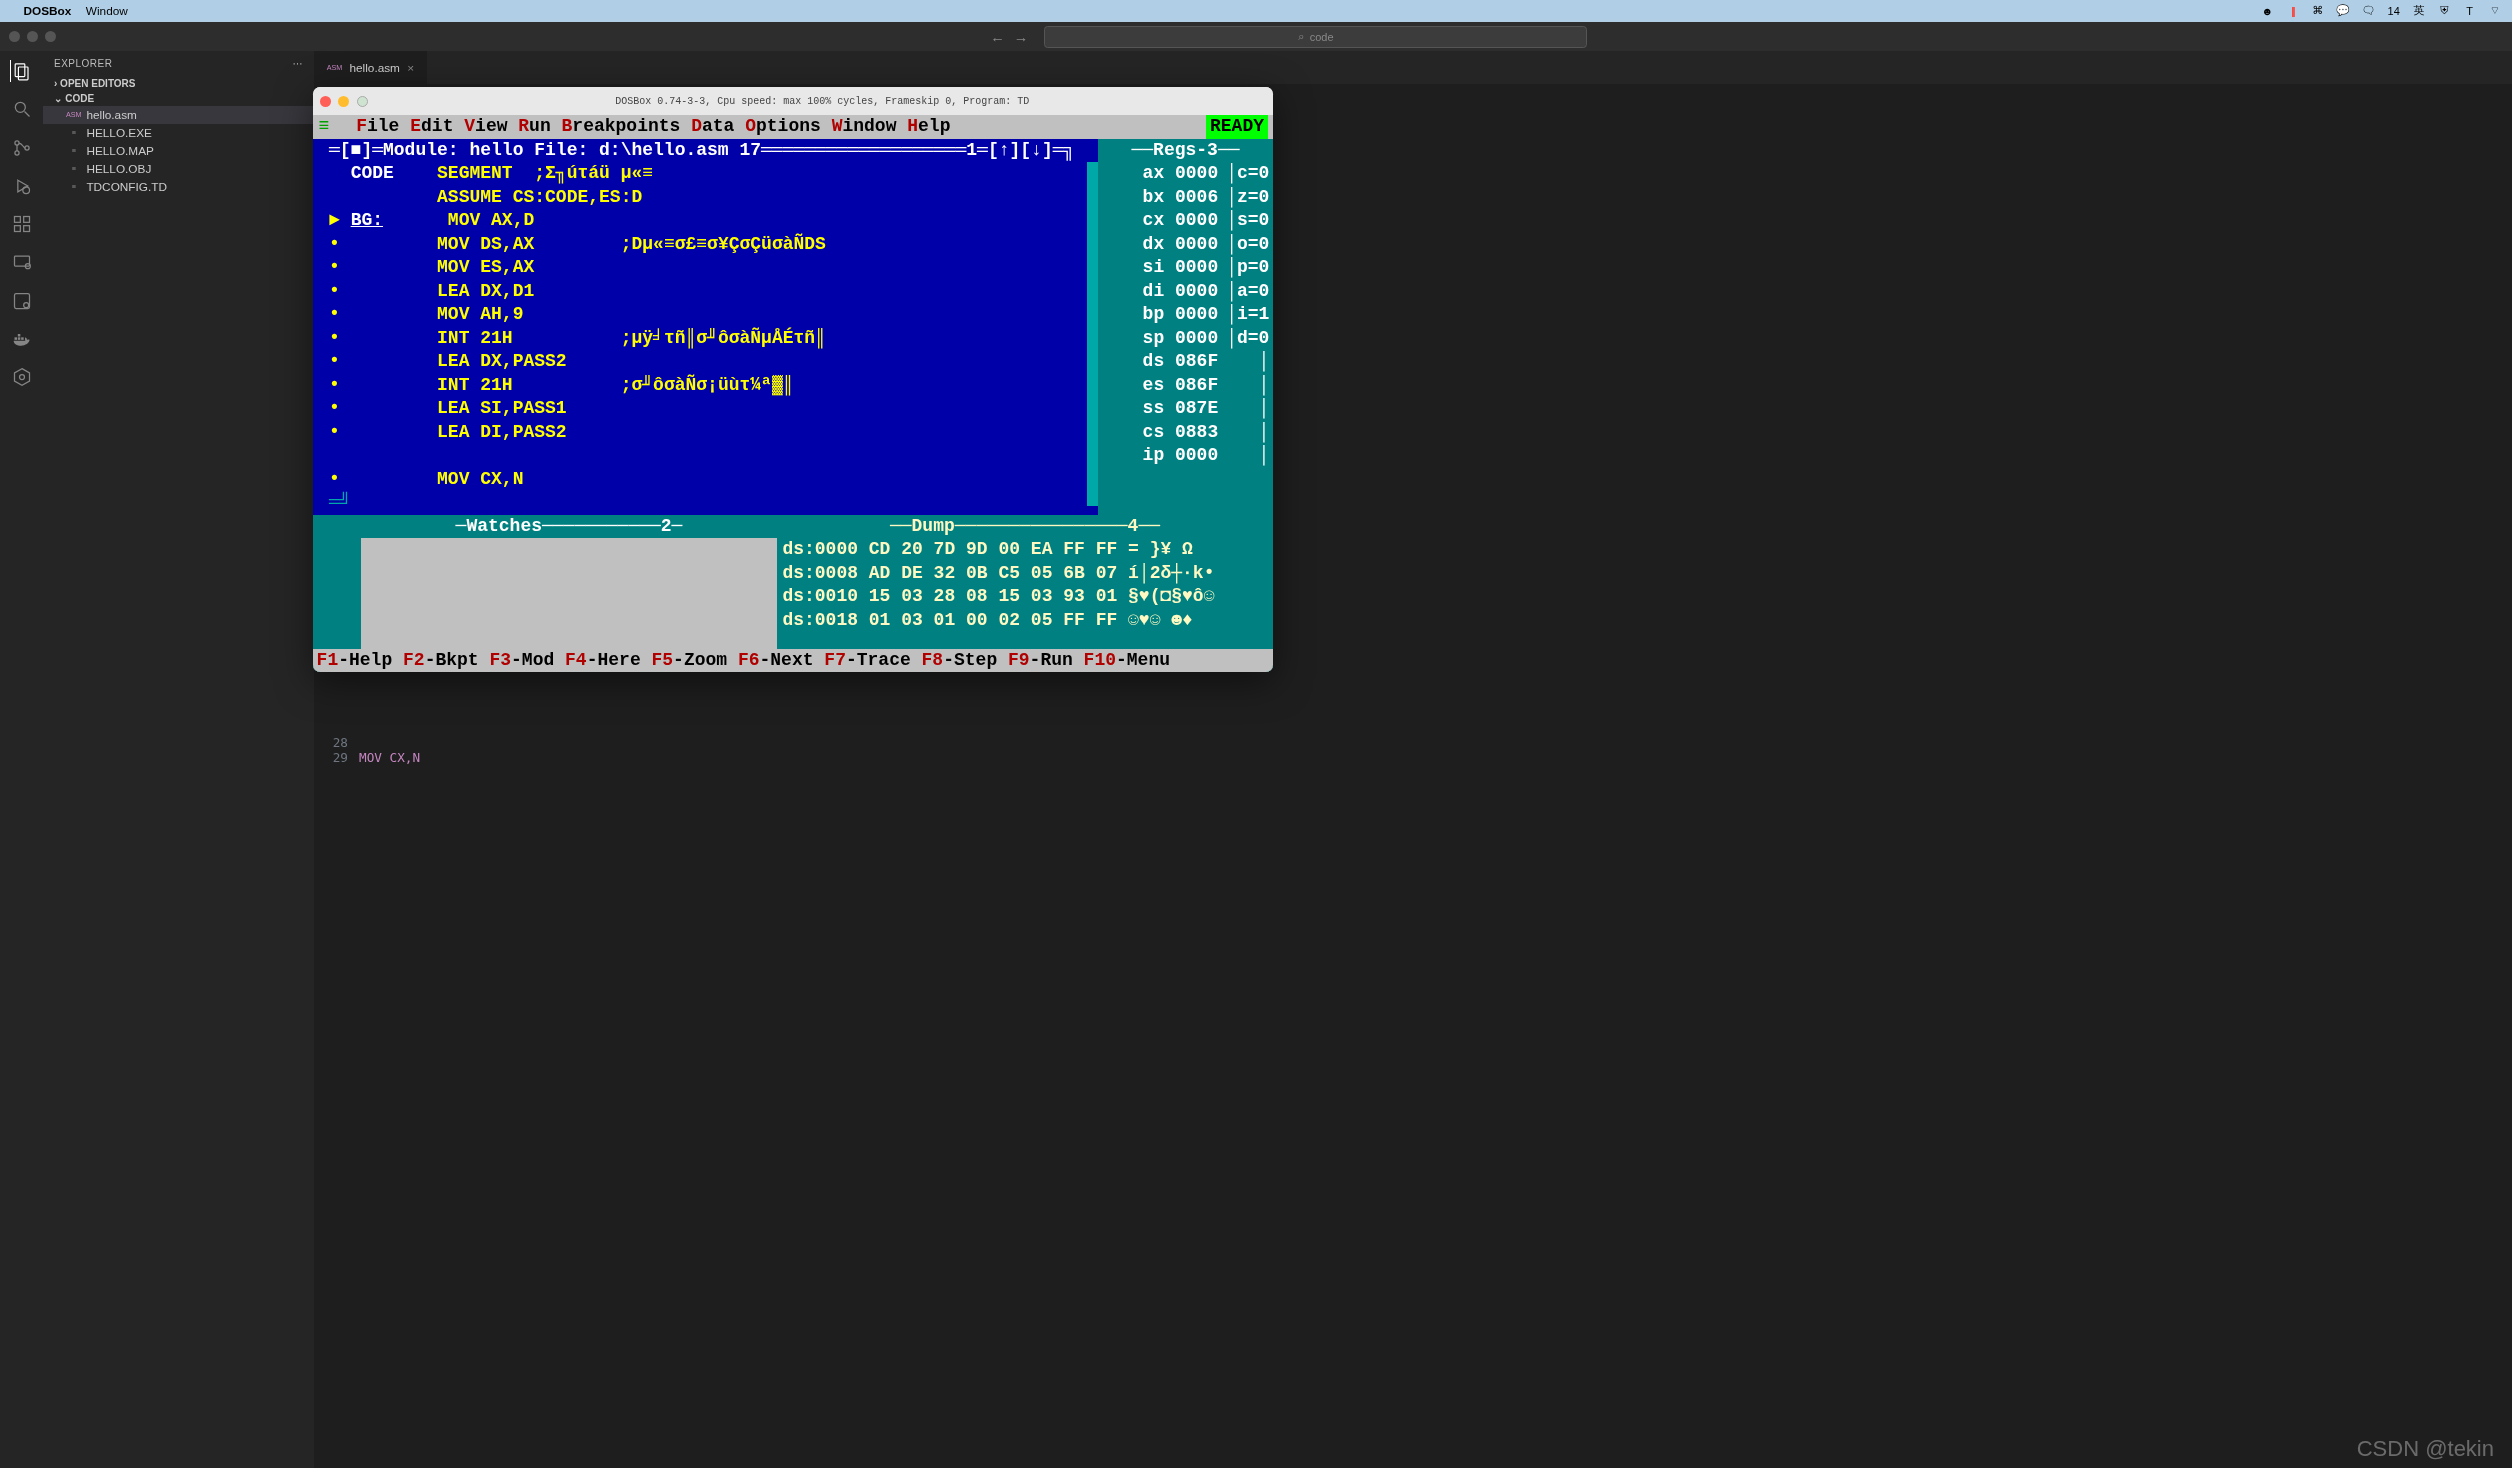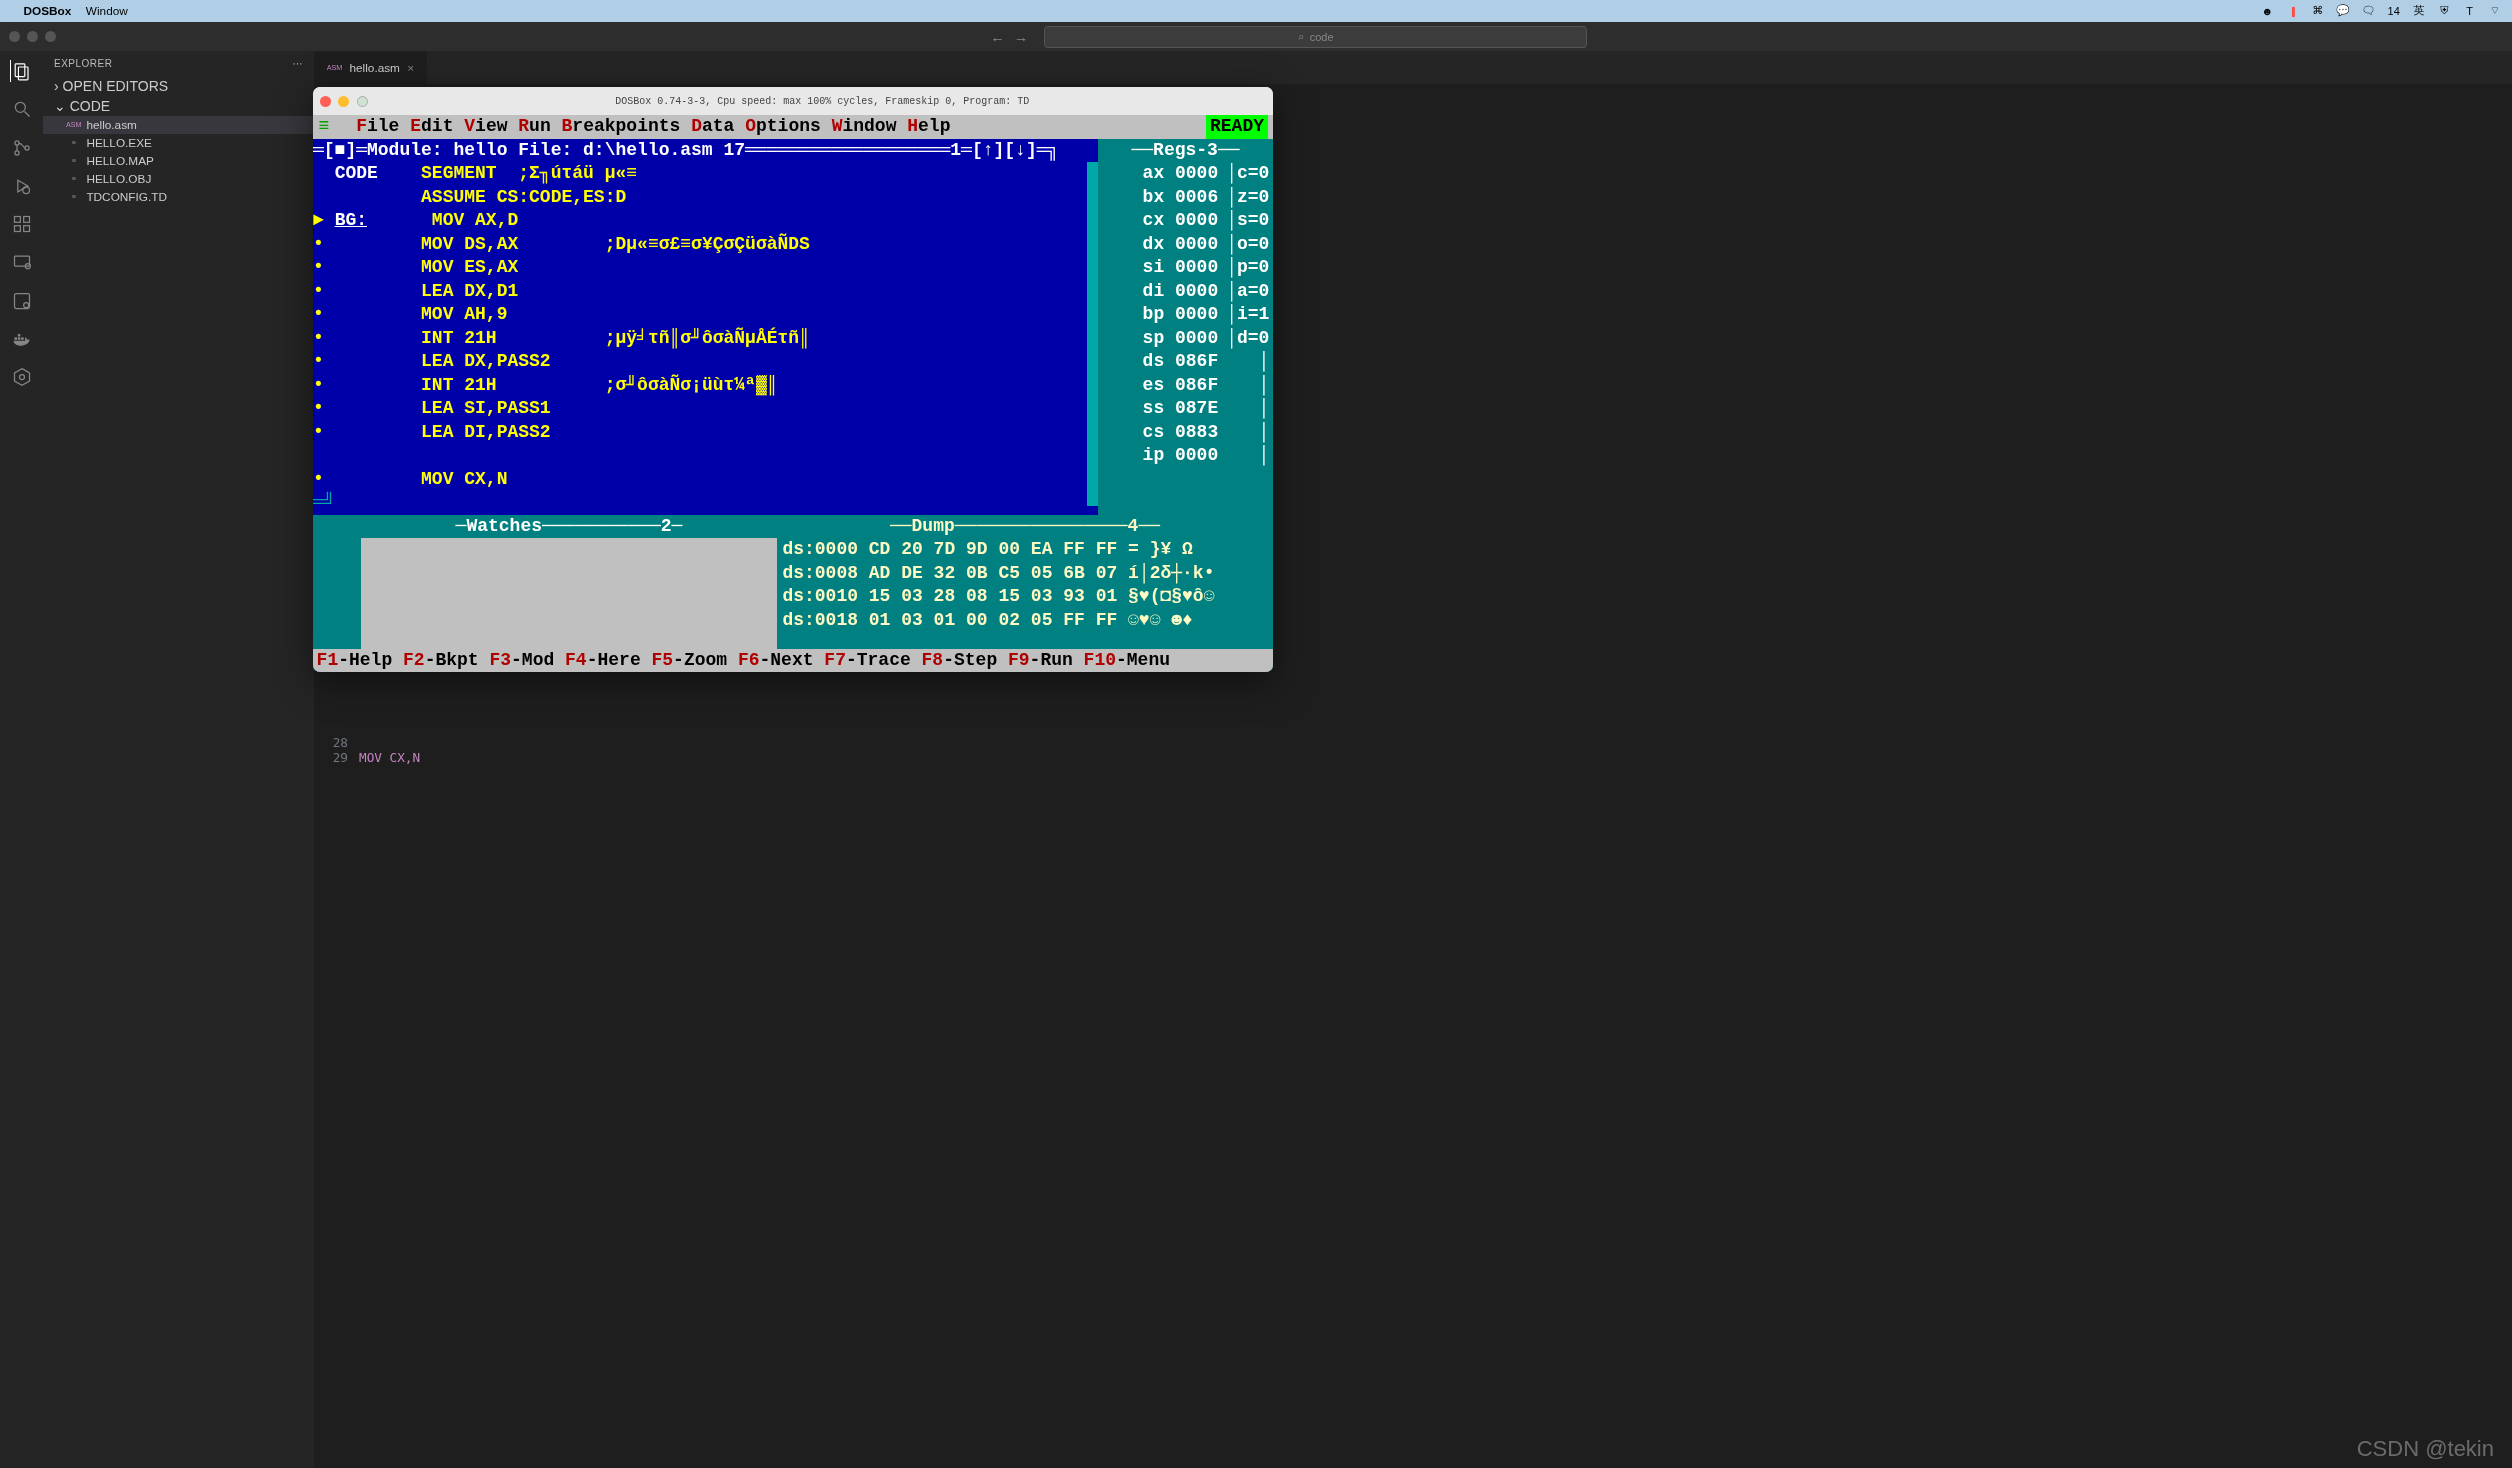--- a/index.html
+++ b/index.html
@@ -31,7 +31,7 @@
 
 .sidebar { width: 271px; background: #252526; color: #ccc; font-size: 11.8px; }
 .sidebar .hdr { padding: 7.2px 11px; display: flex; justify-content: space-between; align-items: center; color: #bbb; font-size: 10px; letter-spacing: 0.5px; }
-.sidebar .sect { padding: 1.8px 11px; font-size: 14px; font-weight: 400; color: #ccc; cursor: pointer; }
+.sidebar .sect { padding: 1.8px 11px; font-size: 10px; font-weight: 700; color: #ccc; cursor: pointer; }
 .sidebar .sect::before { content: '› '; }
 .sidebar .sect.open::before { content: '⌄ '; }
 .sidebar .file { padding: 1.8px 9px 1.8px 23.5px; font-size: 11.8px; display: flex; align-items: center; gap: 5.4px; cursor: pointer; }

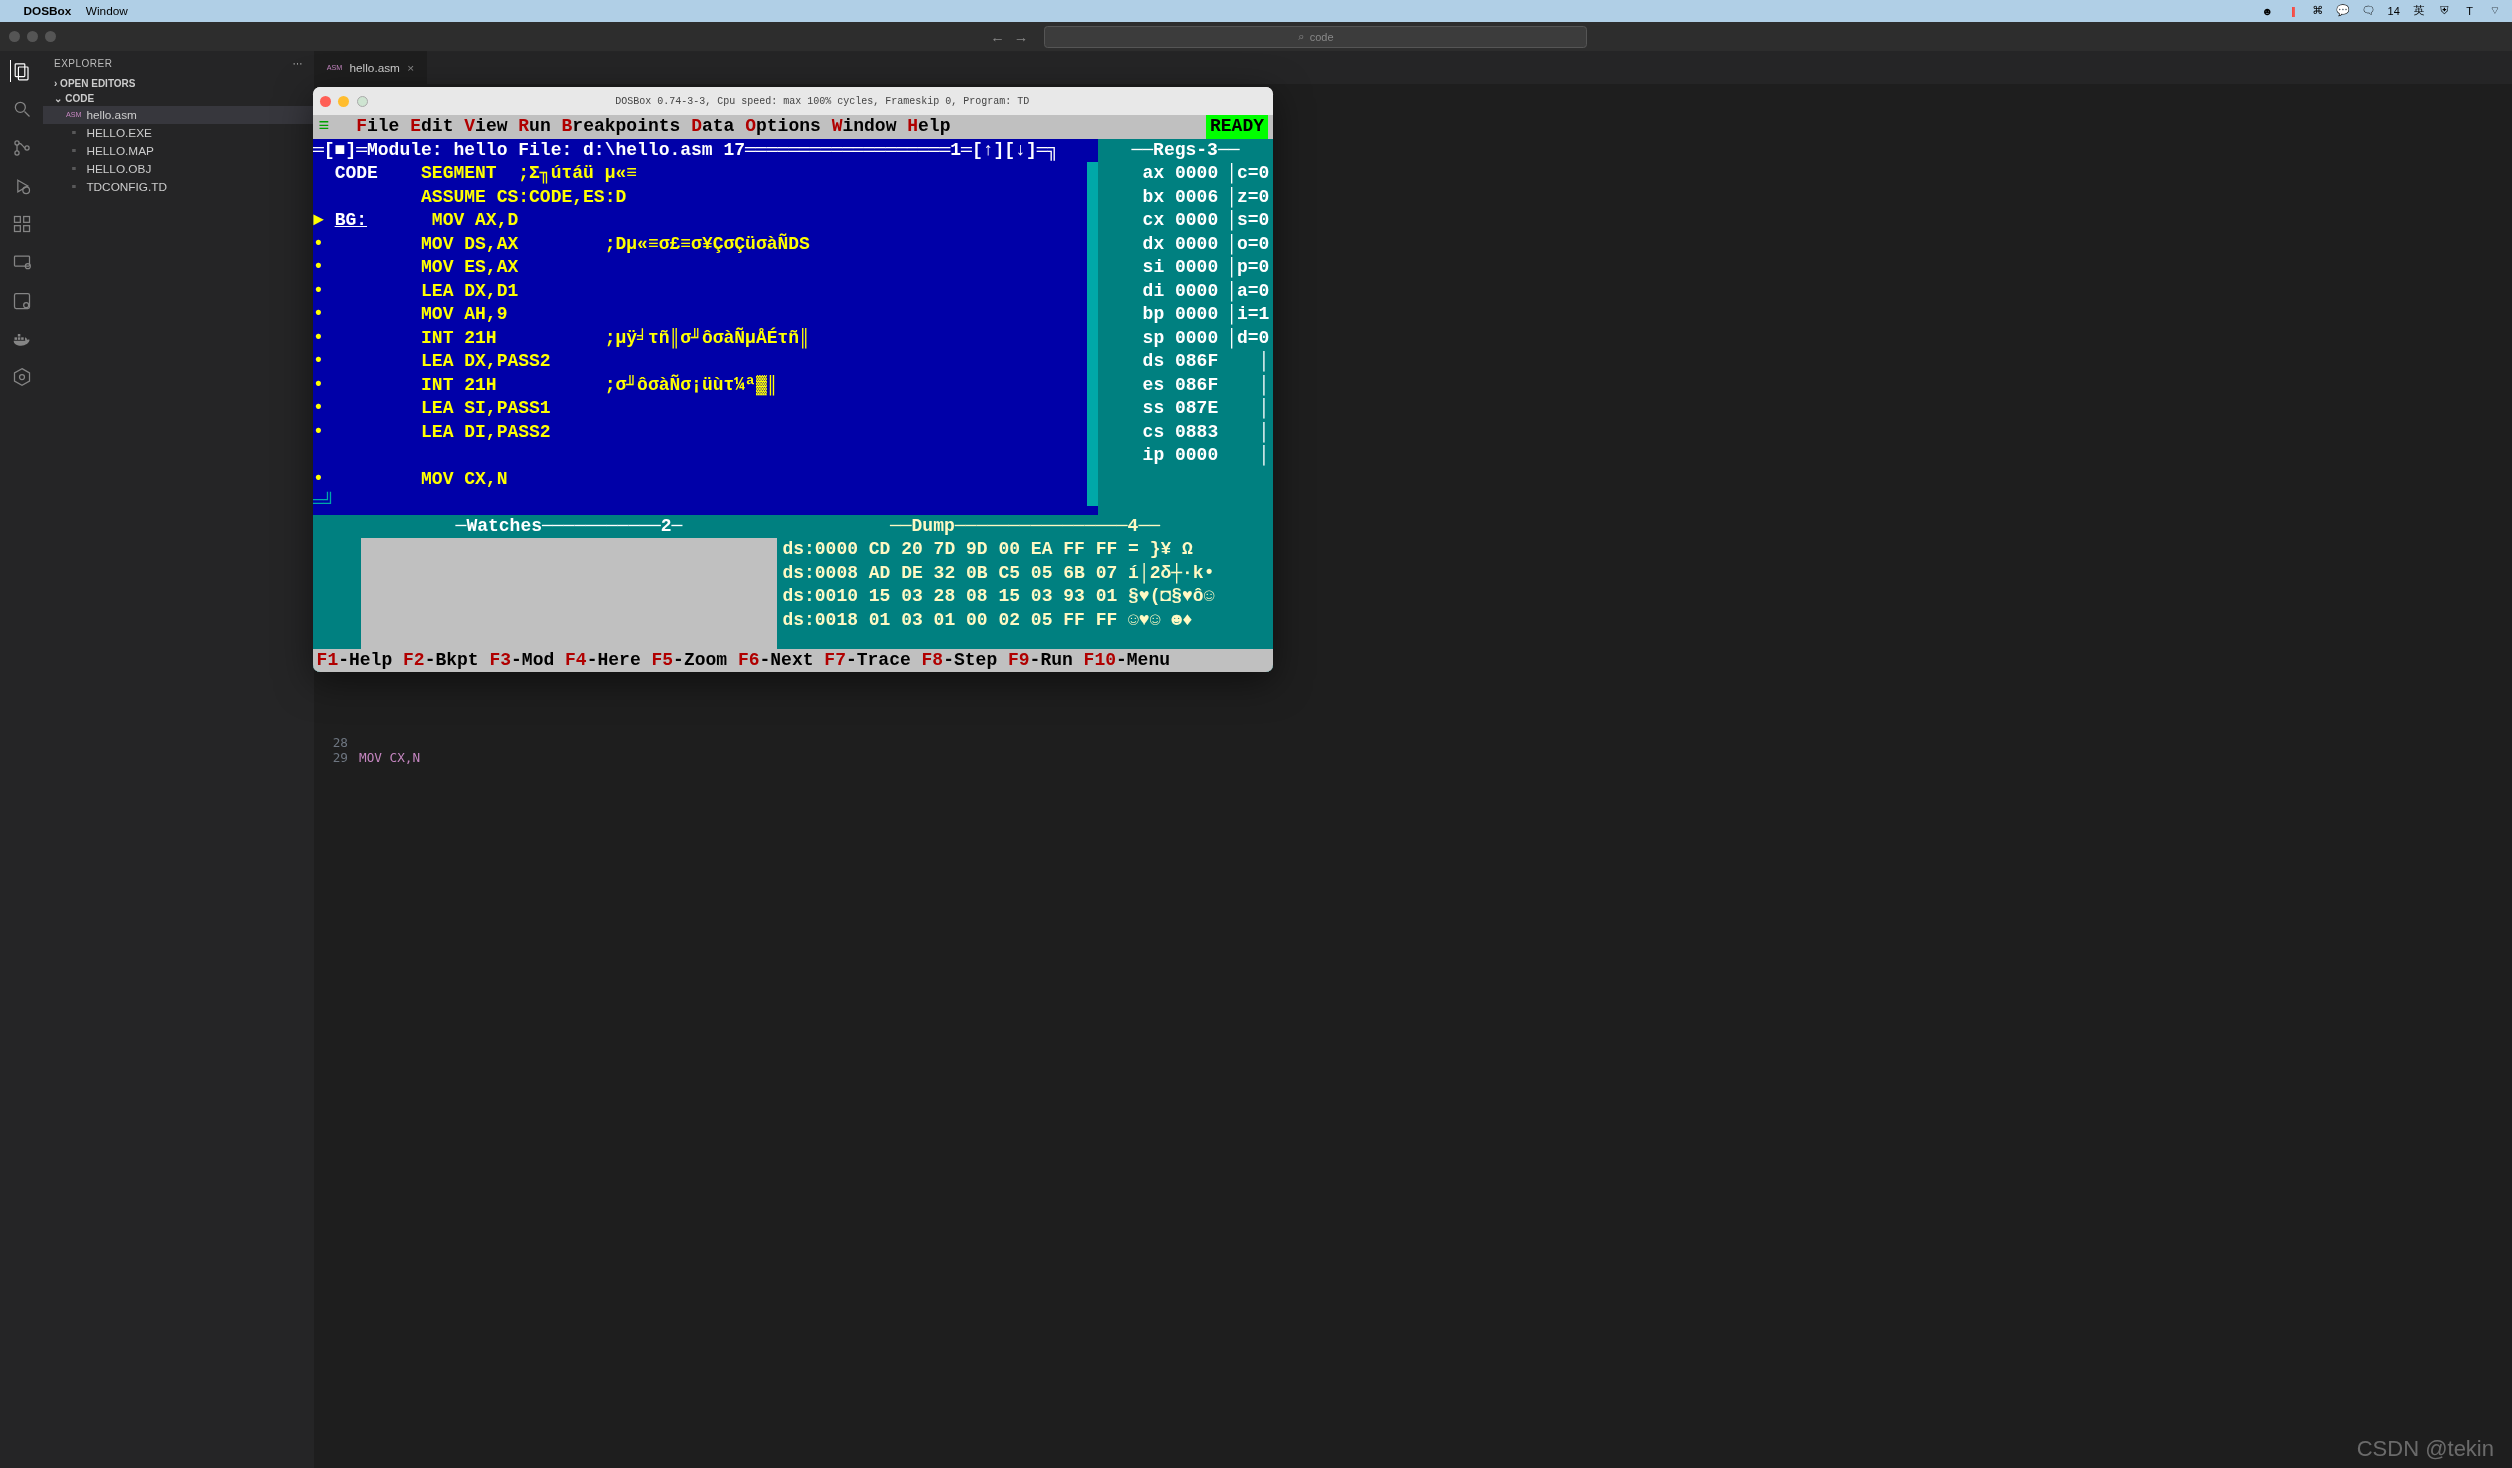--- a/index.html
+++ b/index.html
@@ -66,7 +66,7 @@
 .dos .menu .ready { margin-left: auto; background: #00ff00; color: #000; padding: 0 3.6px; }
 
 .dos .workspace { display: flex; }
-.dos .mod { flex: 1; background: #0000a8; color: #fff; position: relative; padding: 0 0; }
+.dos .mod { flex: 1; background: #0000a8; color: #fff; position: relative; padding: 0 16px; }
 .dos .mod .title { color: #fff; }
 .dos .mod .line { white-space: pre; color: #ffff00; }
 .dos .mod .line .lab { color: #fff; }

